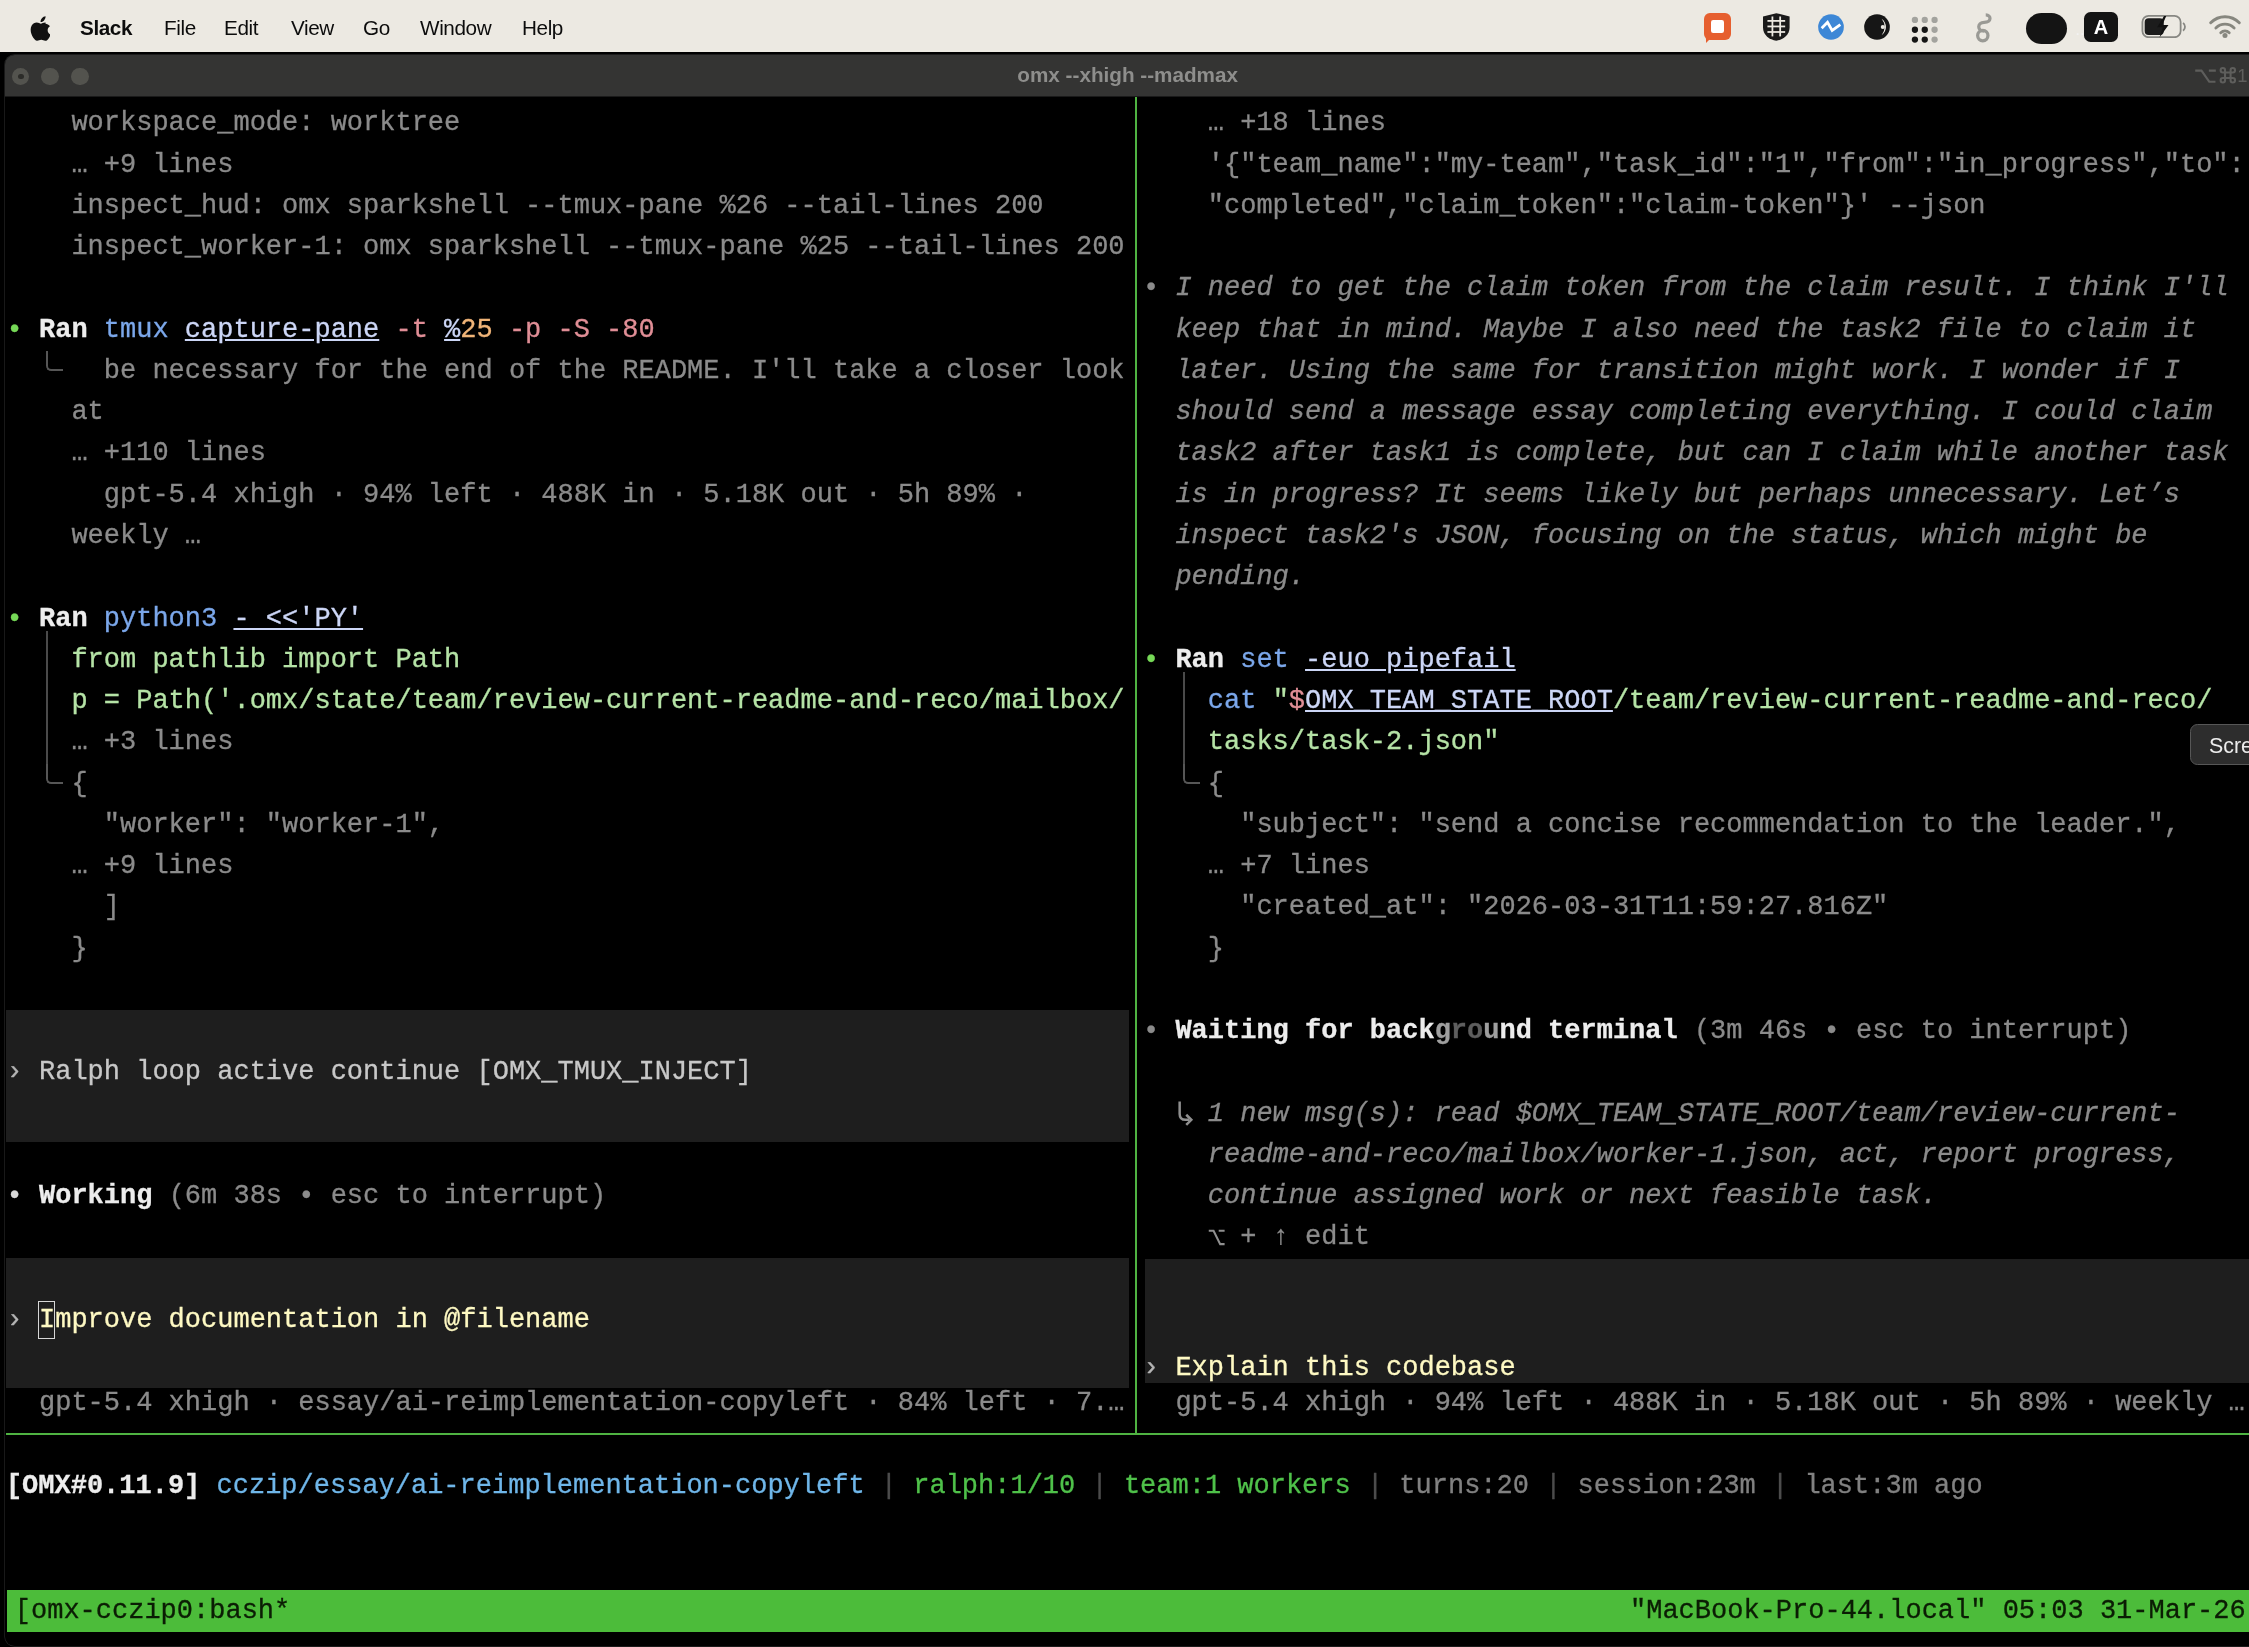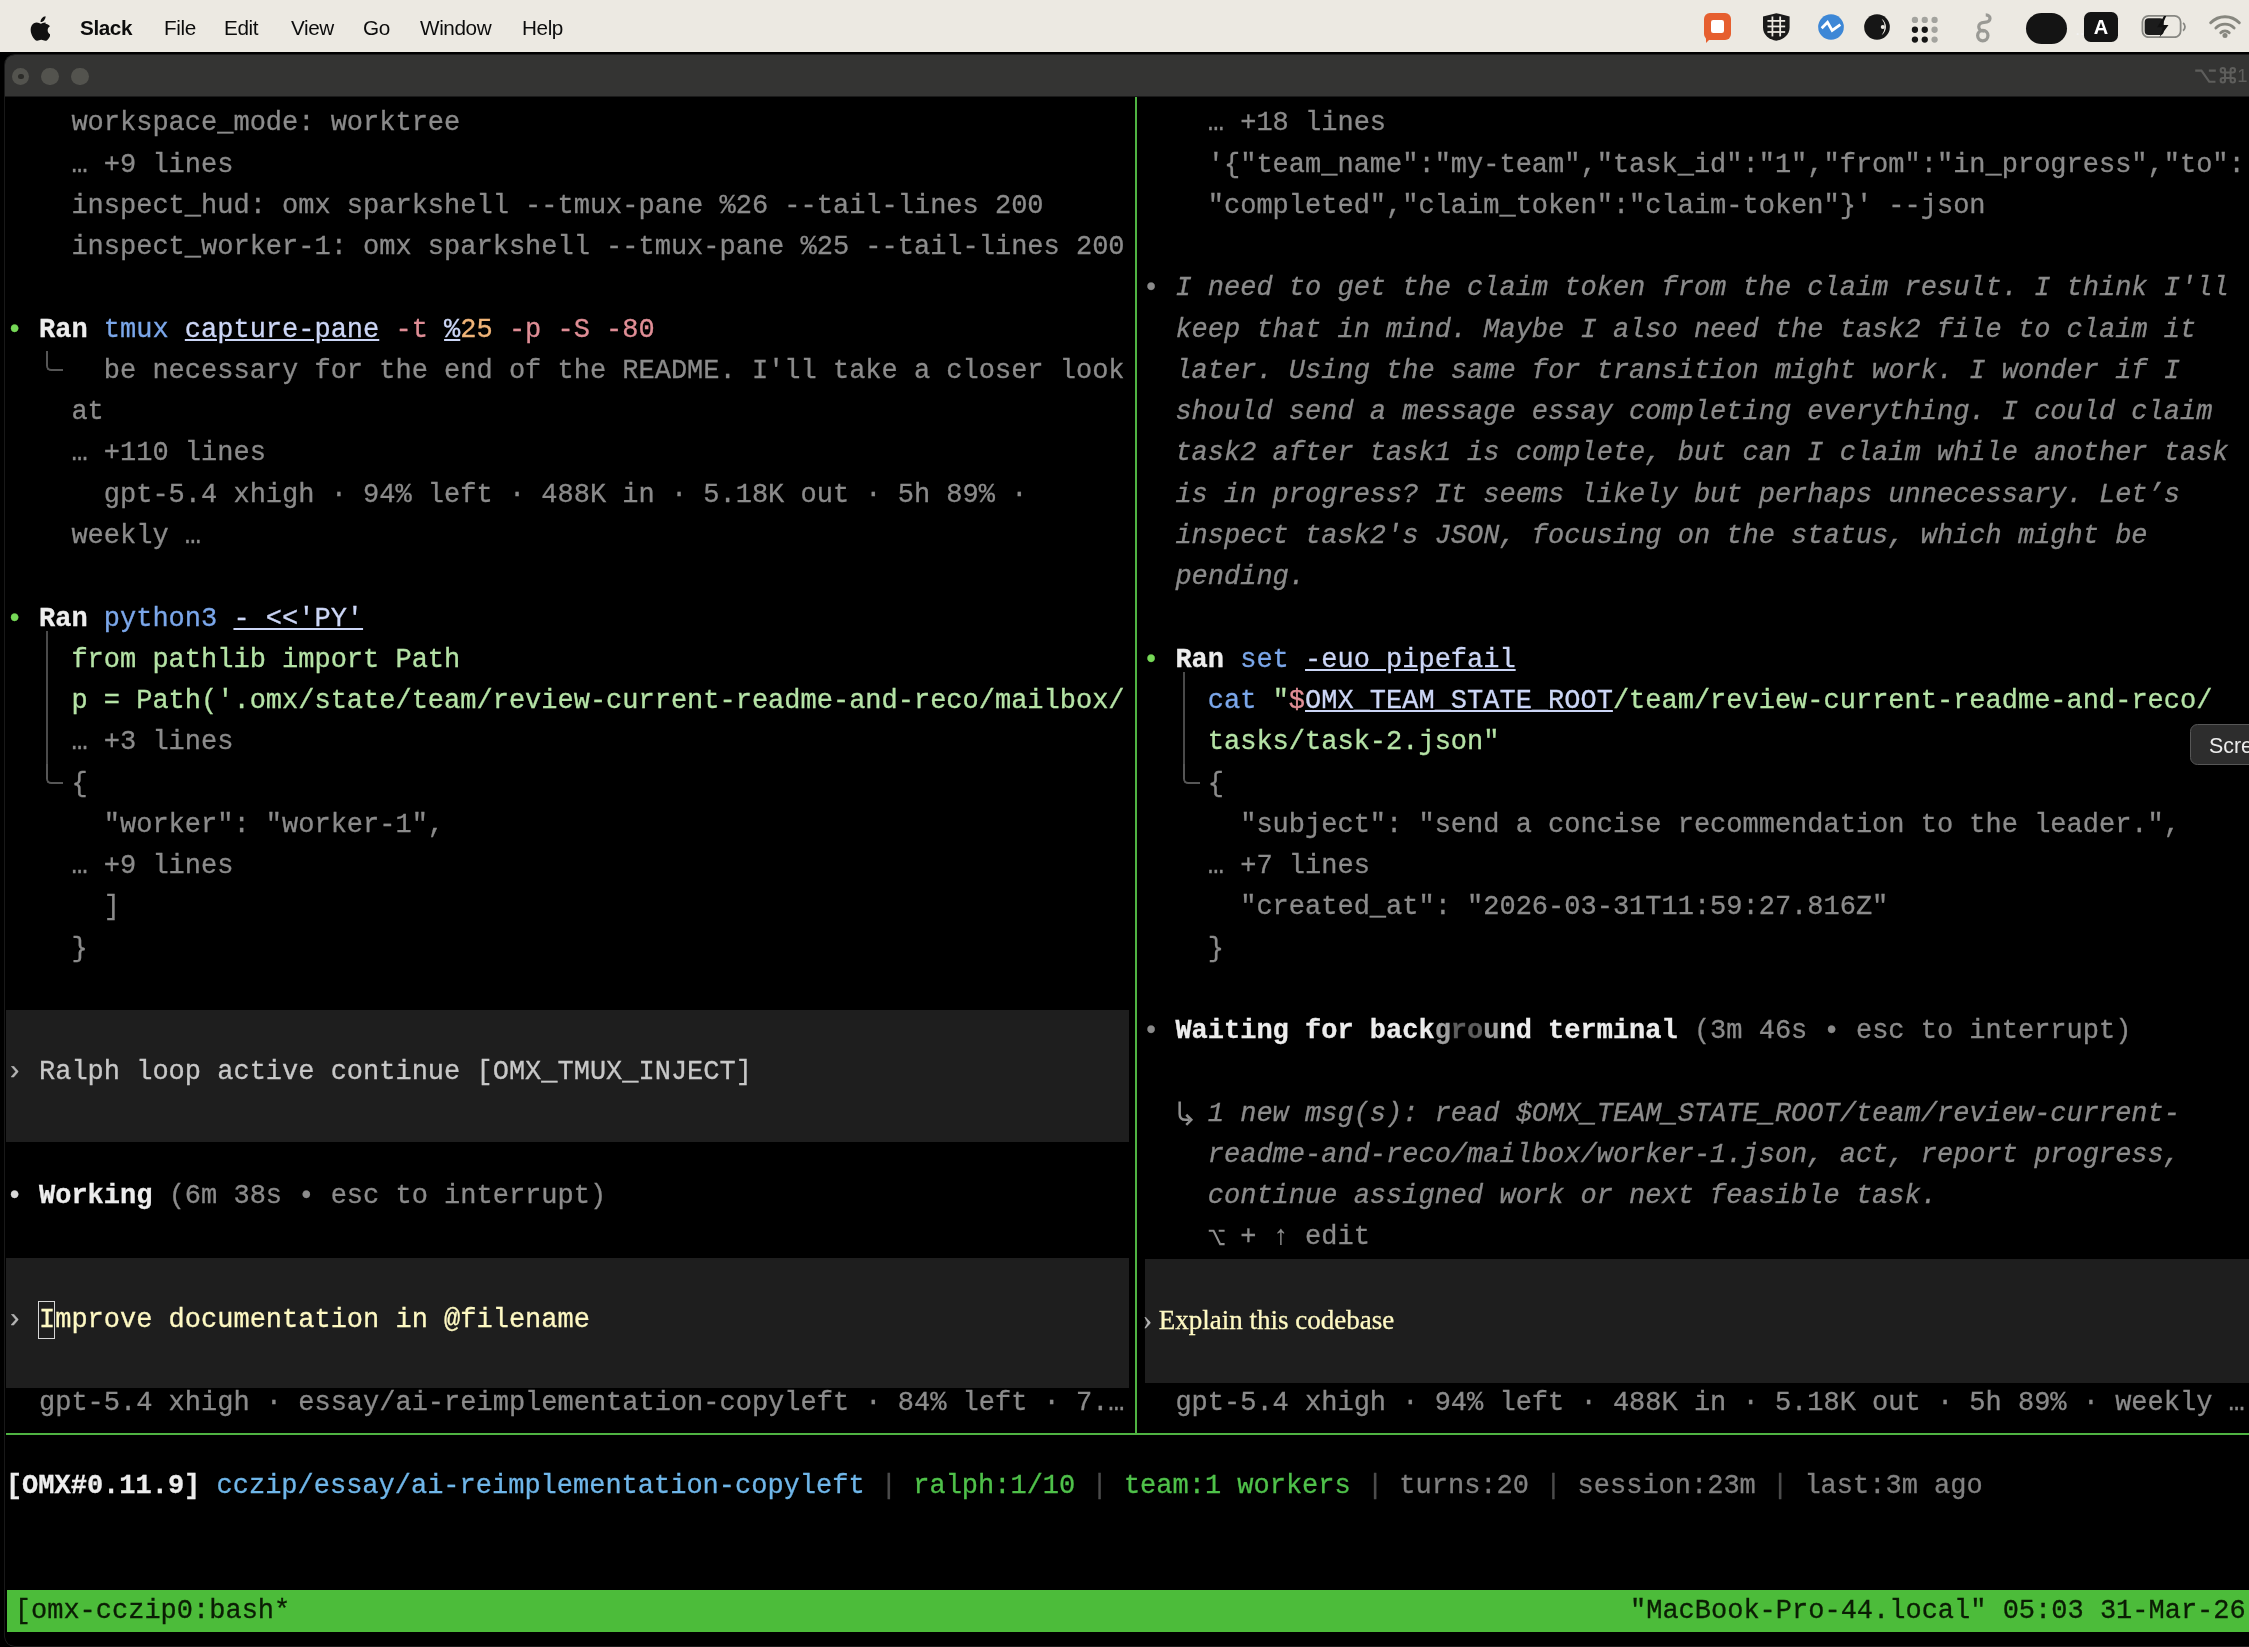--- a/index.html
+++ b/index.html
@@ -121,6 +121,7 @@
     <div style="position:absolute; left:12.5px; top:18.5px; width:5.9px; height:5.9px; border-radius:50%; background:#2c2c29;"></div>
     <div class="tl" style="left:36px;"></div>
     <div class="tl" style="left:66px;"></div>
+    <div class="title">omx --xhigh --madmax</div>
     <svg style="position:absolute; left:2188px; top:8.9px;" width="56" height="23.6" viewBox="0 0 76 32">
       <g stroke="#5e5e5c" stroke-width="2.8" fill="none">
         <path d="M3 9 h8.5 l10.5 15 h8.5 M21.5 9 h9.5"></path>

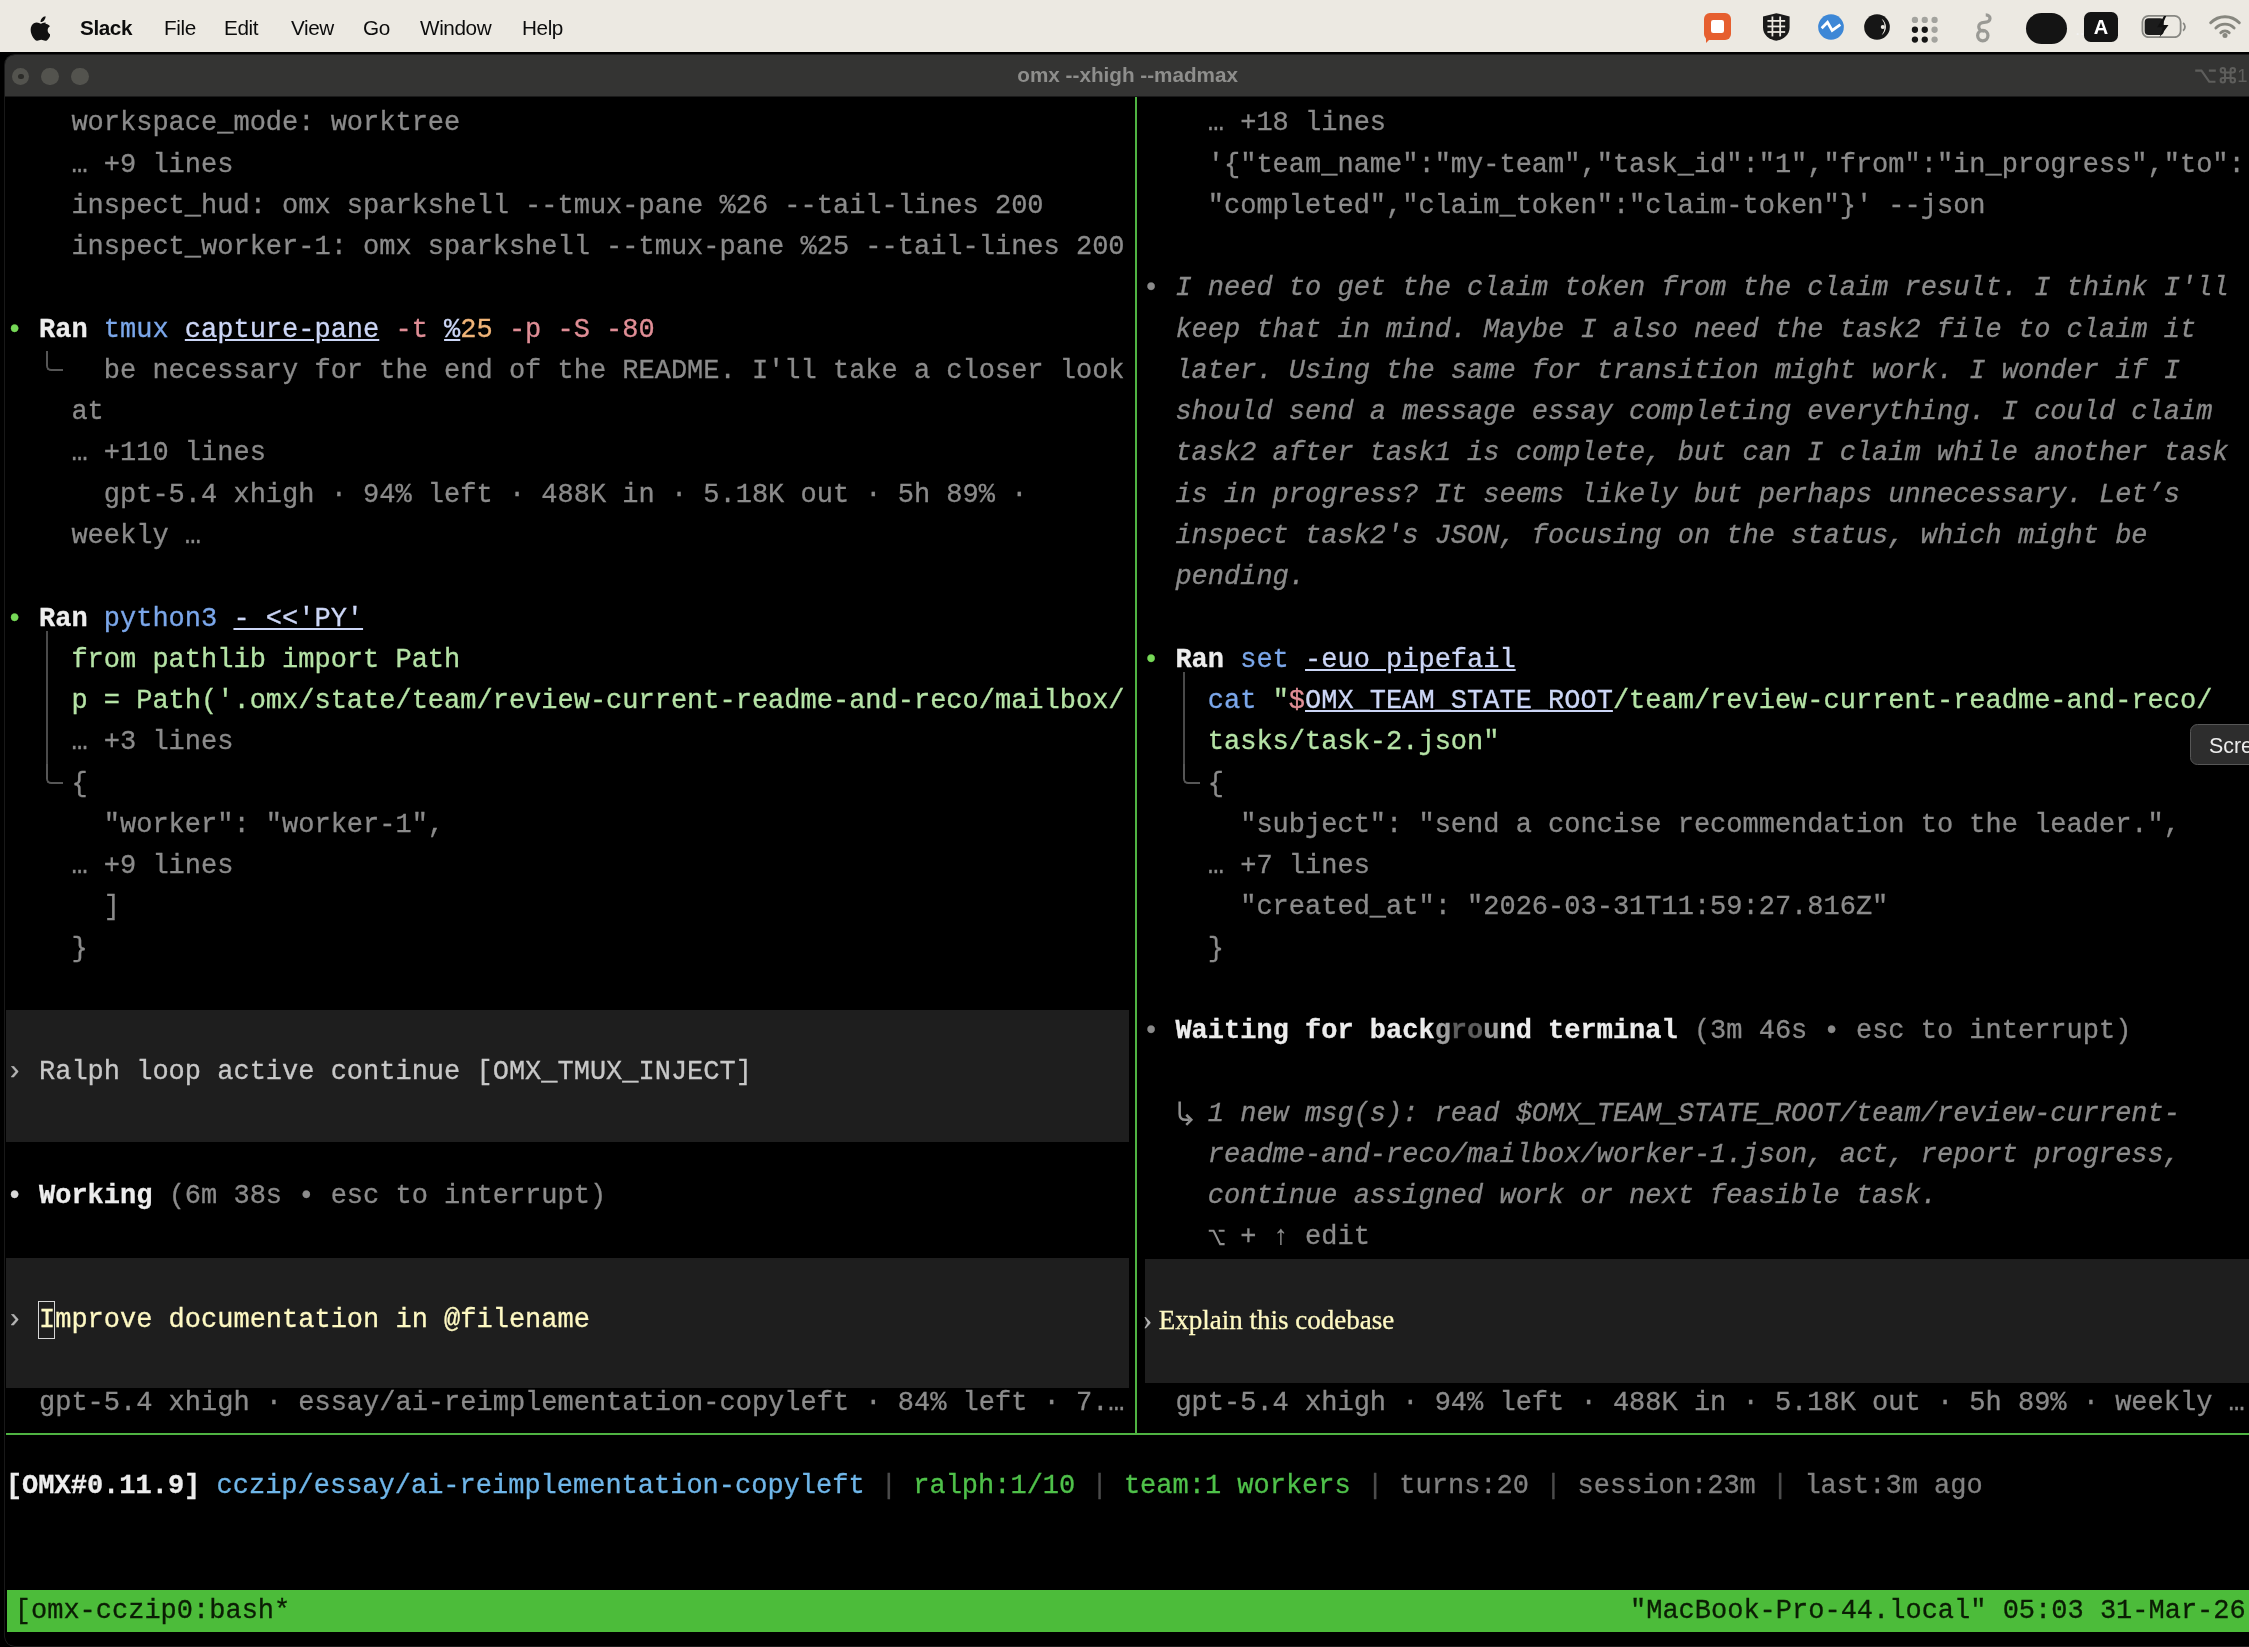--- a/index.html
+++ b/index.html
@@ -192,7 +192,7 @@
     <div class="row g" style="top:1135px;"><i>    readme-and-reco/mailbox/worker-1.json, act, report progress,</i></div>
     <div class="row g" style="top:1176px;"><i>    continue assigned work or next feasible task.</i></div>
     <div class="row g" style="top:1217px;">      + ↑ edit</div>
-    <div class="row g" style="top:1300px;font-family:Liberation Serif, serif;"><span class="pr">›</span> <span class="ph">Explain this codebase</span></div>
+    <div class="row g" style="top:1348px;"><span class="pr">›</span> <span class="ph">Explain this codebase</span></div>
     <div class="row g" style="top:1383px;">  gpt-5.4 xhigh · 94% left · 488K in · 5.18K out · 5h 89% · weekly …</div>
   </div>
 <svg style="position:absolute; left:1176px; top:1100px;" width="19" height="29.5" viewBox="0 0 26 40">

